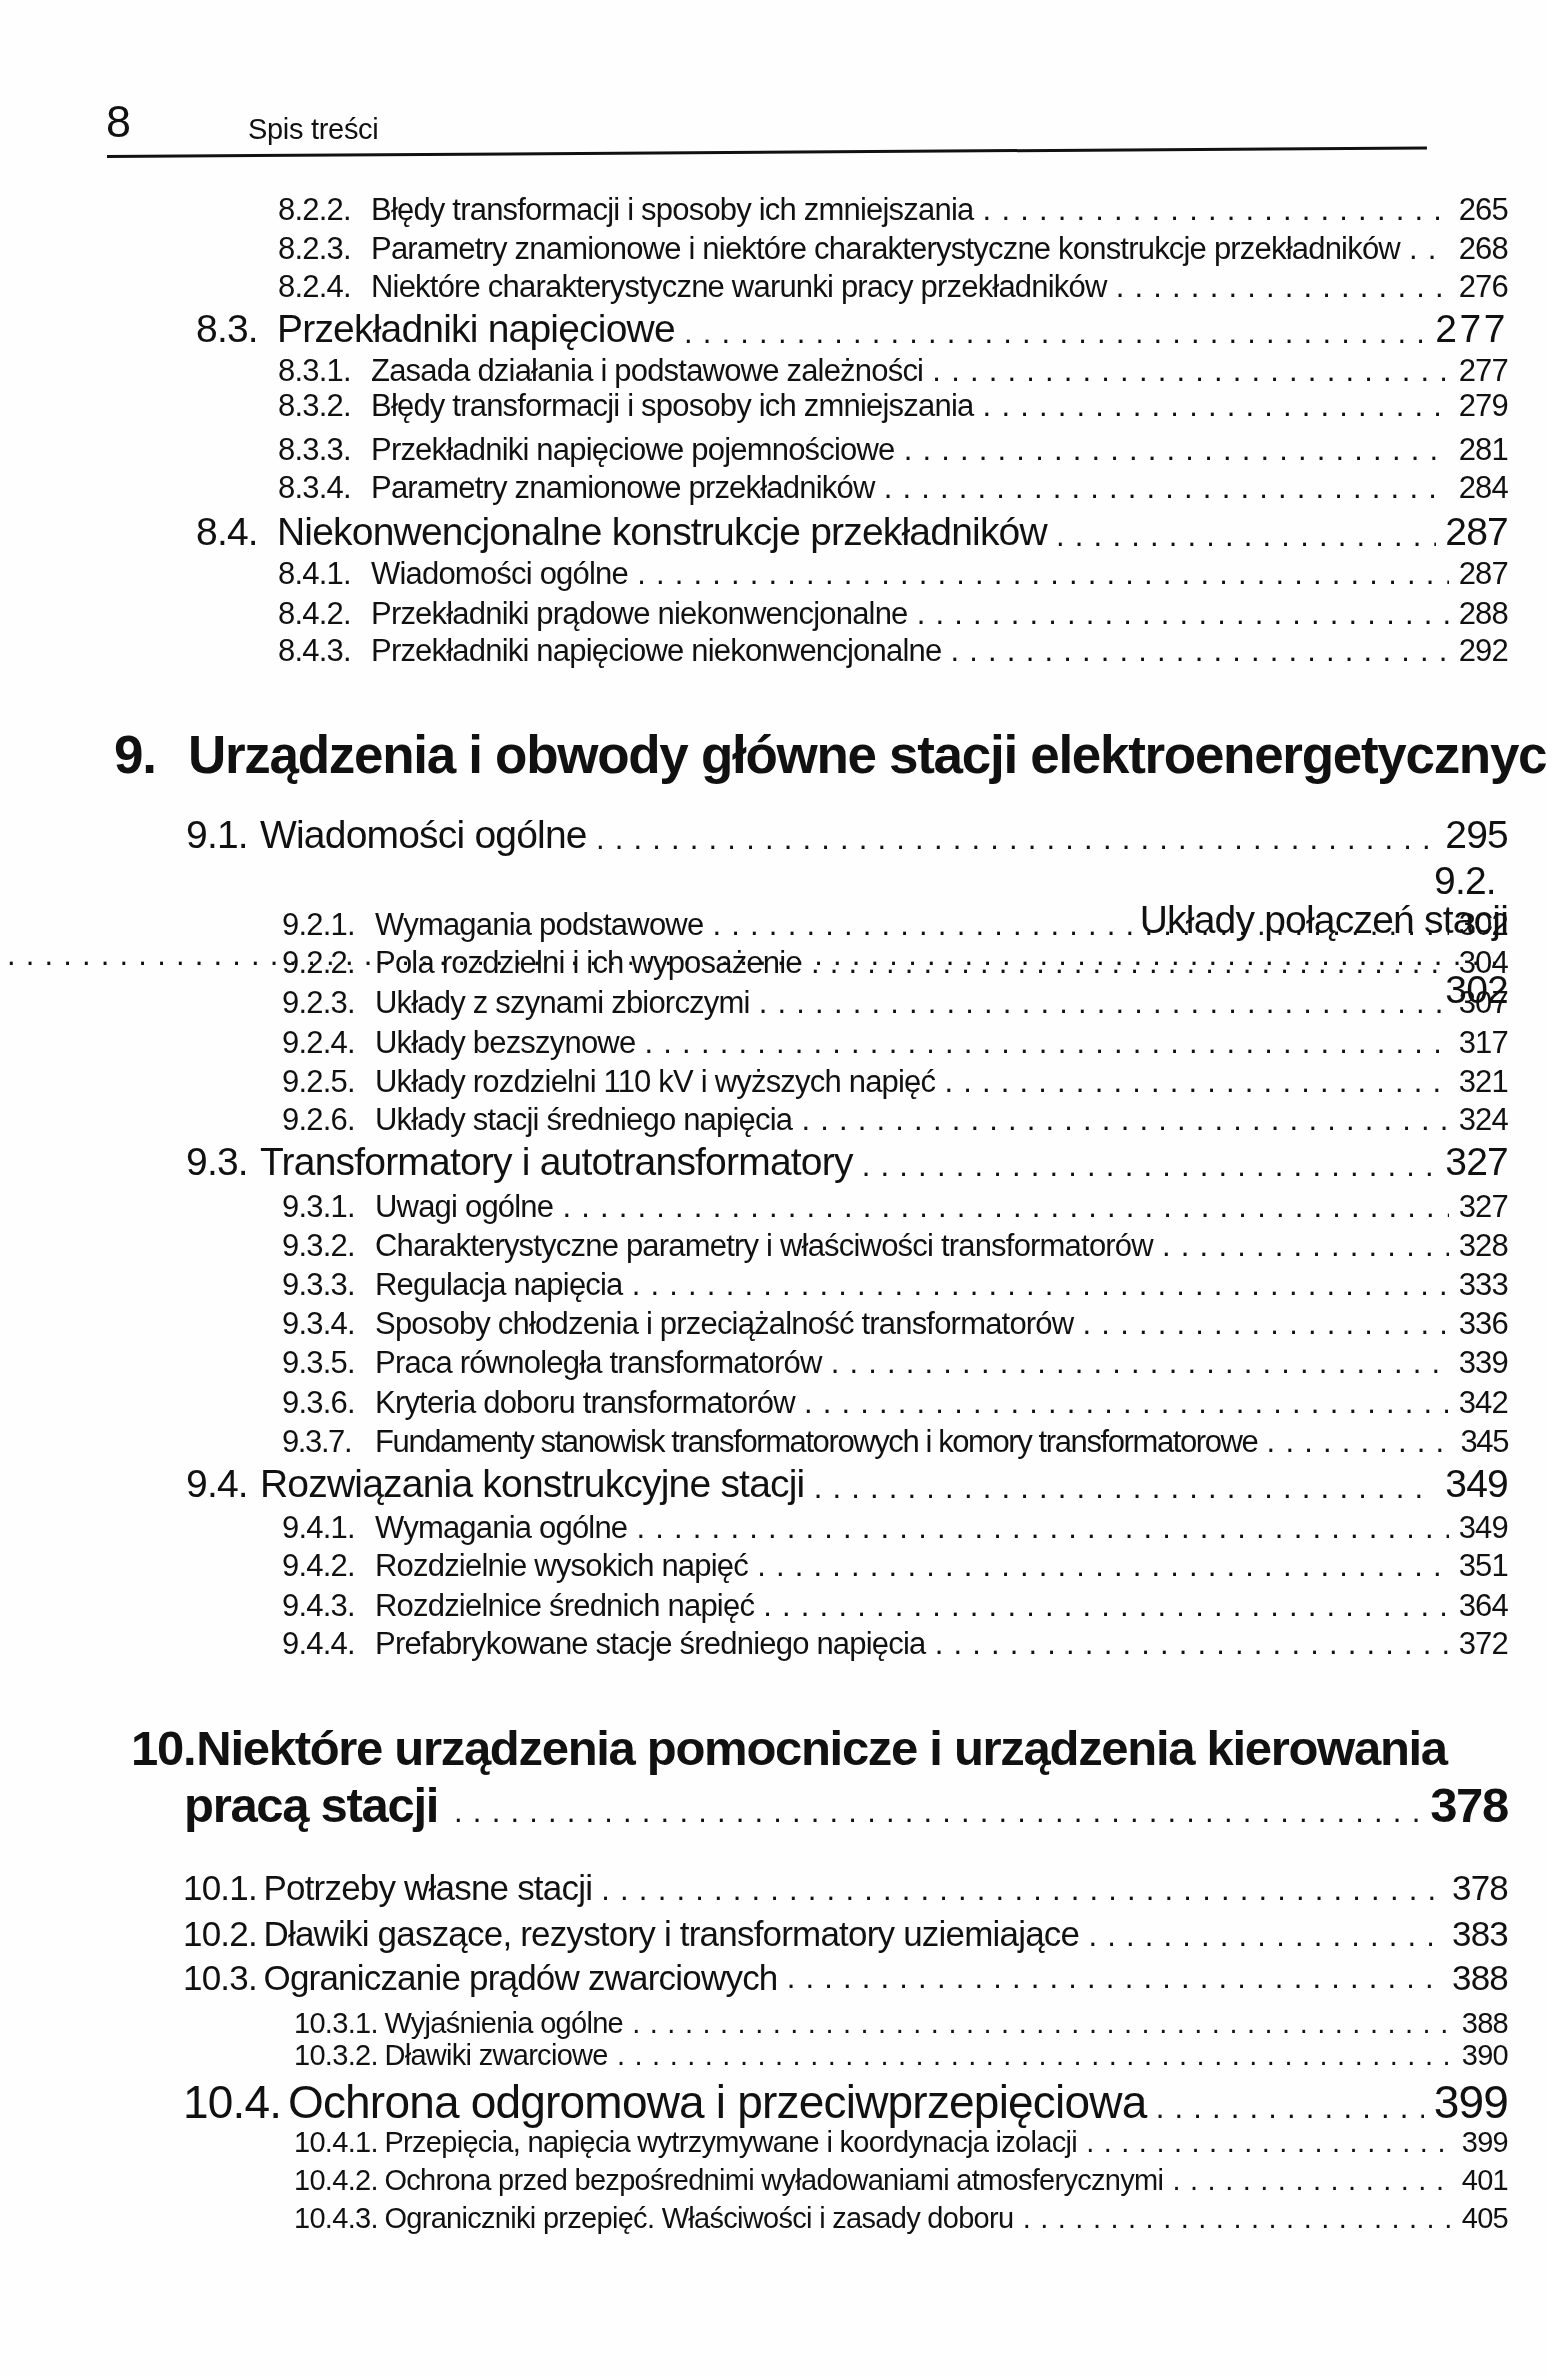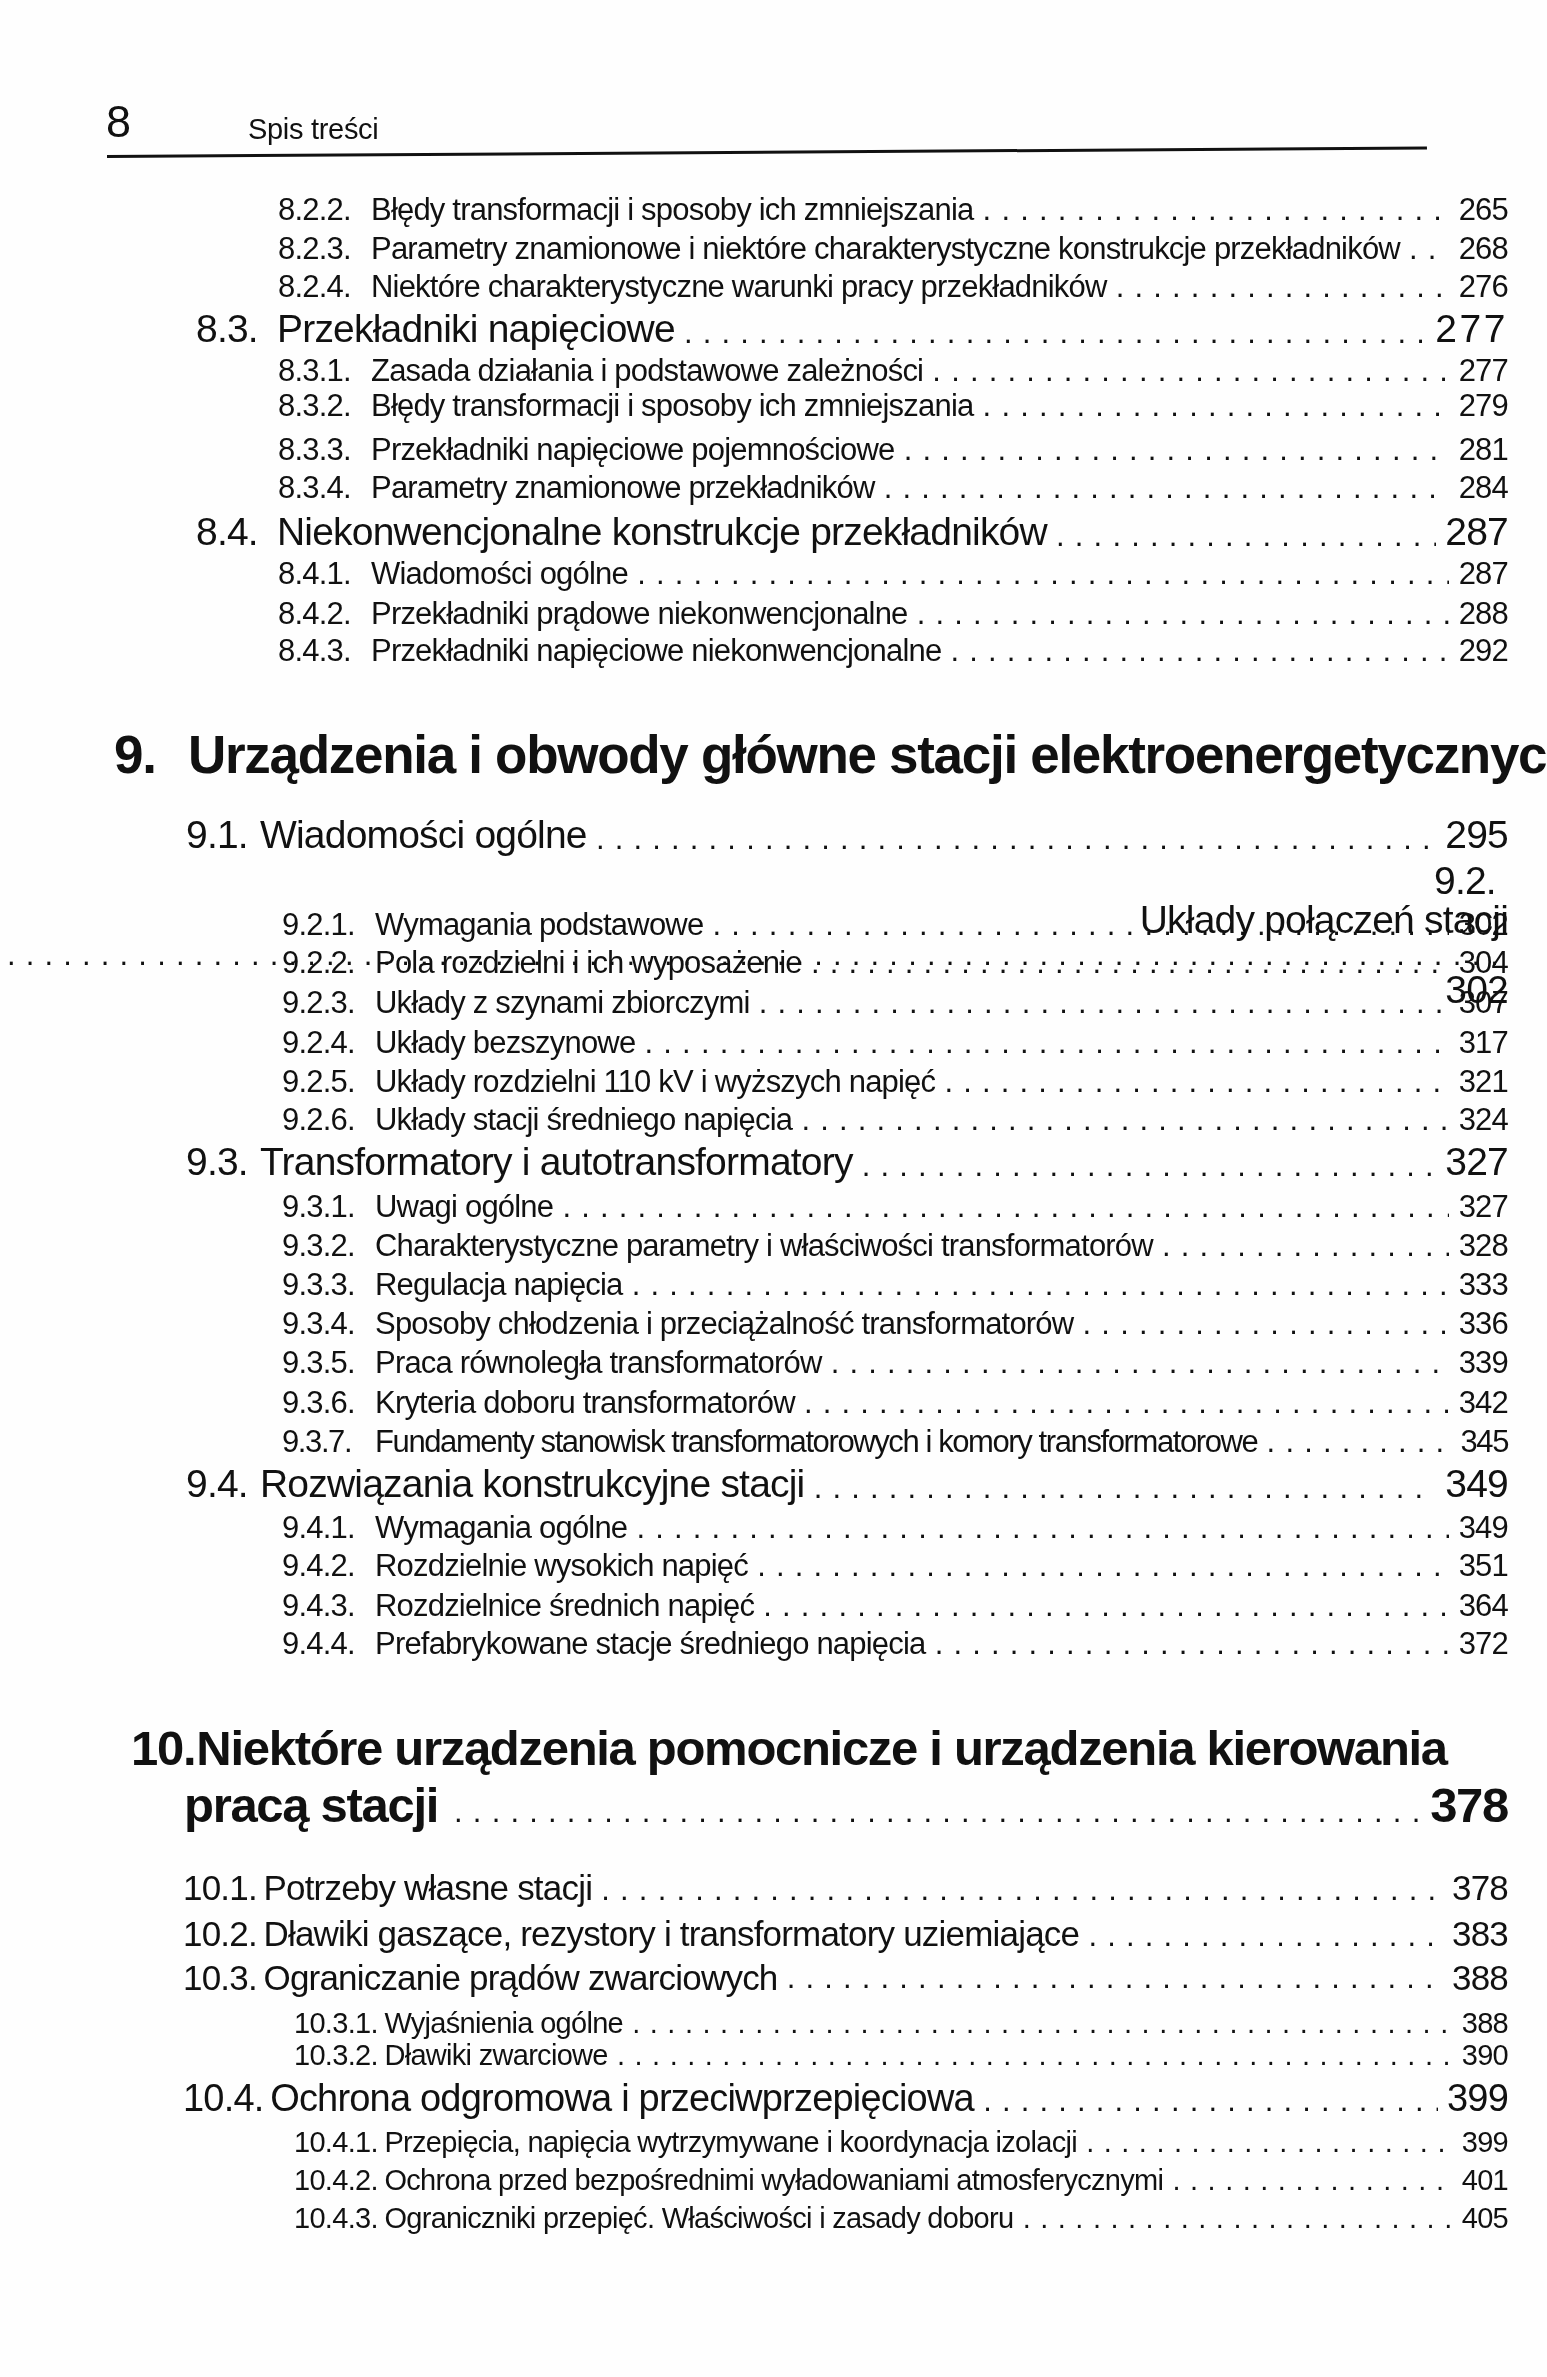--- a/index.html
+++ b/index.html
@@ -291,7 +291,7 @@
     <span class="leader"></span>
     <span class="page-no">390</span>
   </div>
-  <div class="row c10-2" style="left:183px; top:2079px; font-size:38px;">
+  <div class="row c10-2" style="left:183px; top:2079px; font-size:46px;">
     <span class="num-inline">10.4.</span>
     <span class="title">Ochrona odgromowa i przeciwprzepięciowa</span>
     <span class="leader" style="font-size:31px;"></span>

